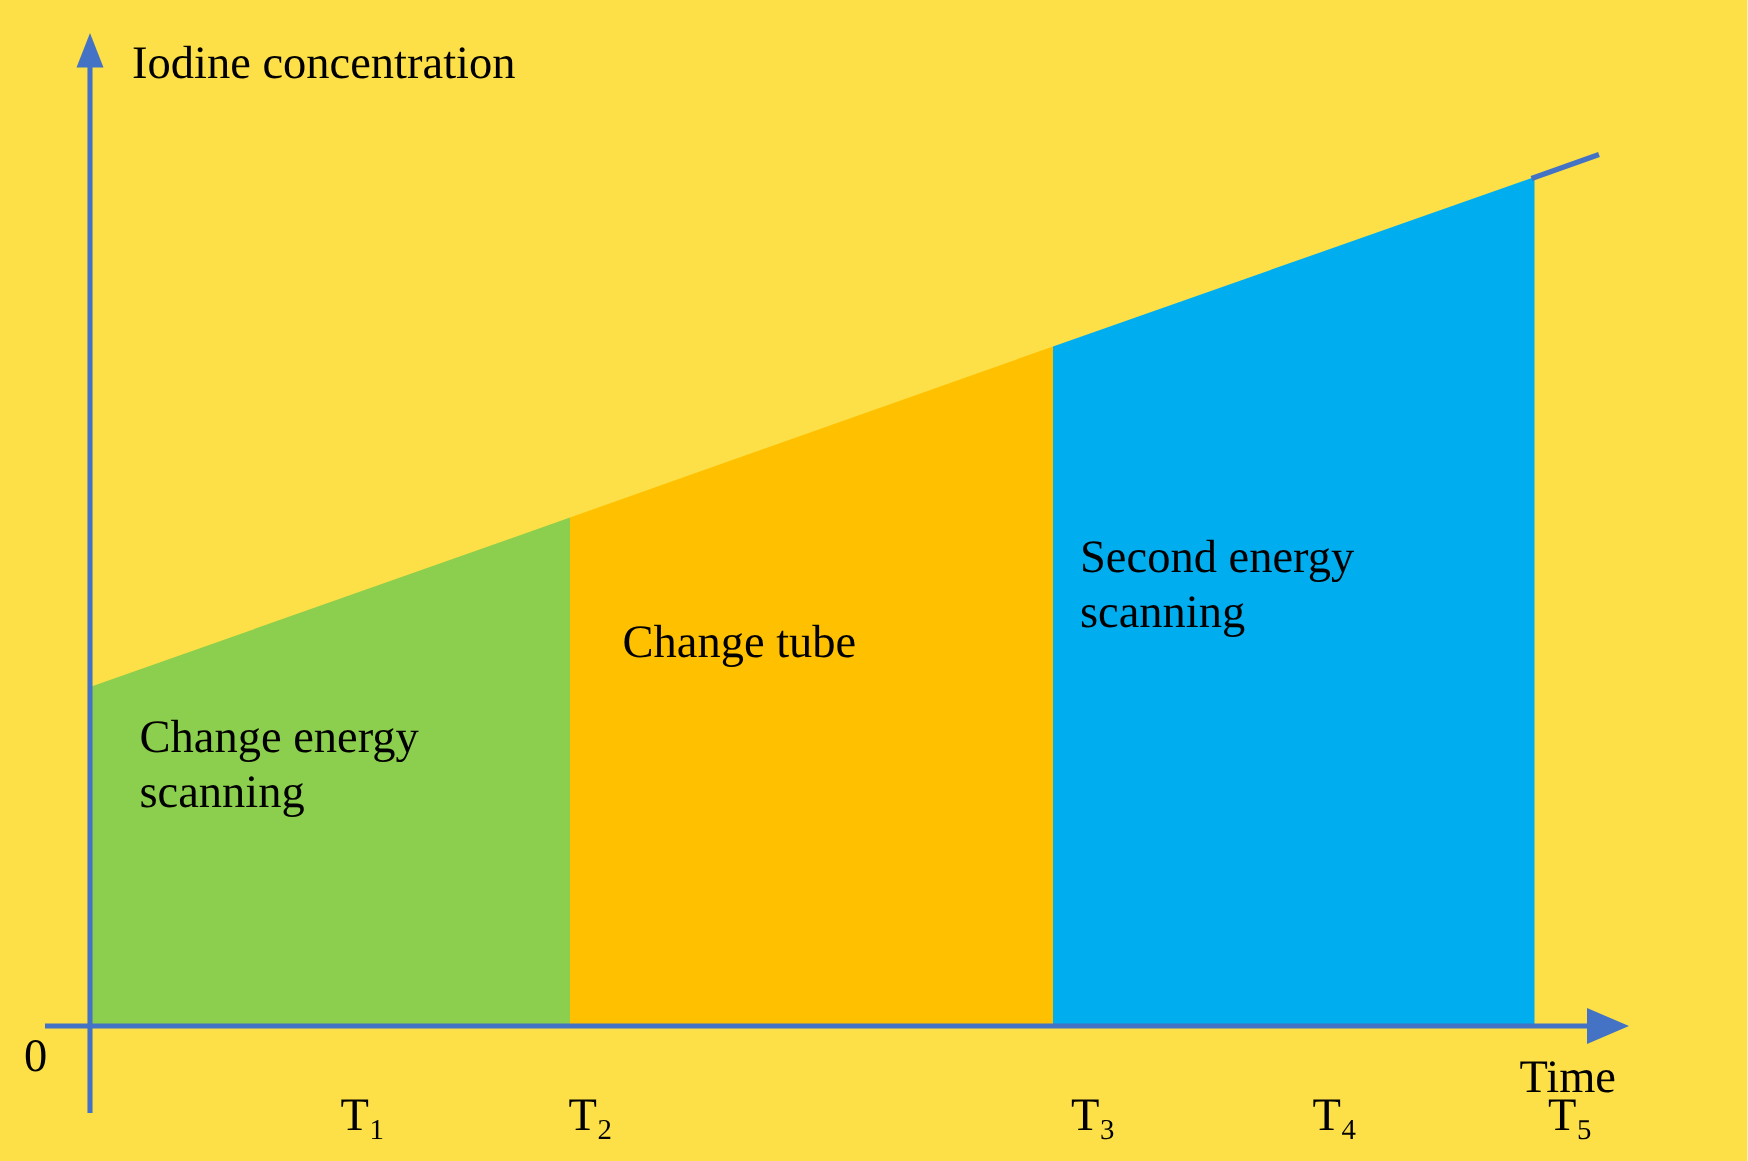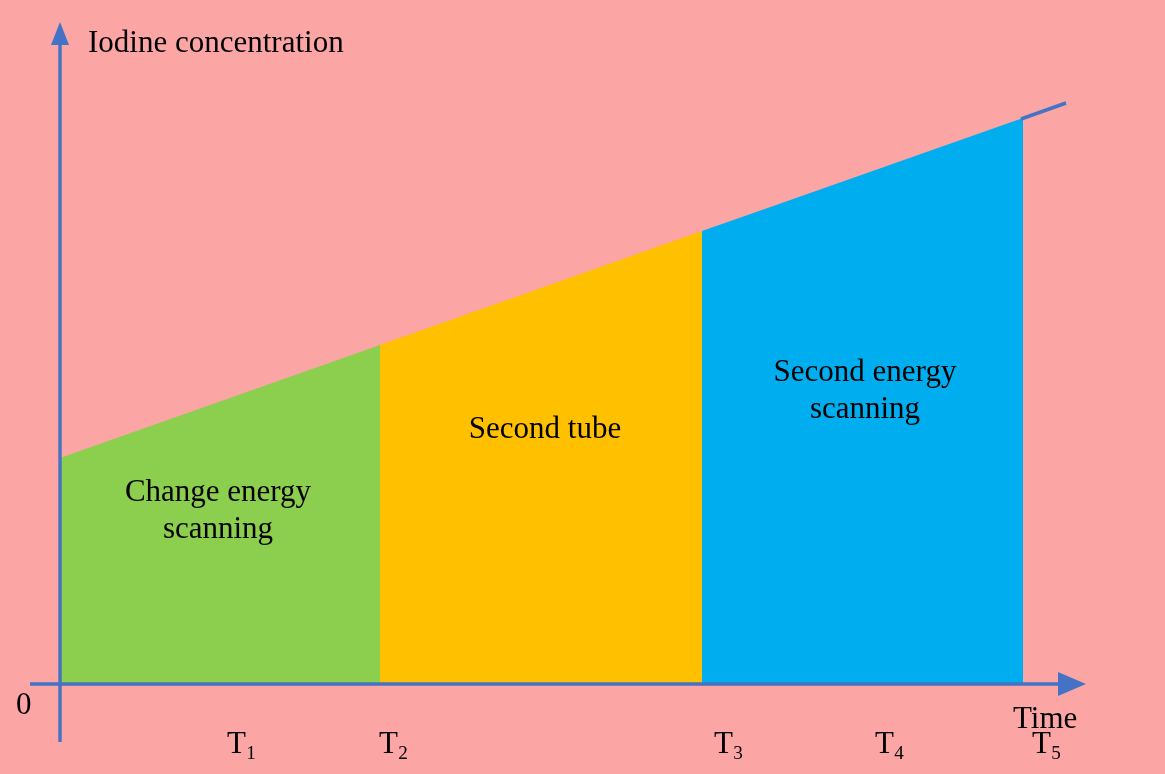--- a/index.html
+++ b/index.html
@@ -76,7 +76,7 @@
 </head>
 <body>
 
-<div id="canvas" style="background: #fca5a5;">
+<div id="canvas" style="background: #fde047;">
 
   <svg id="plot-svg" viewBox="0 0 1165 774">
 

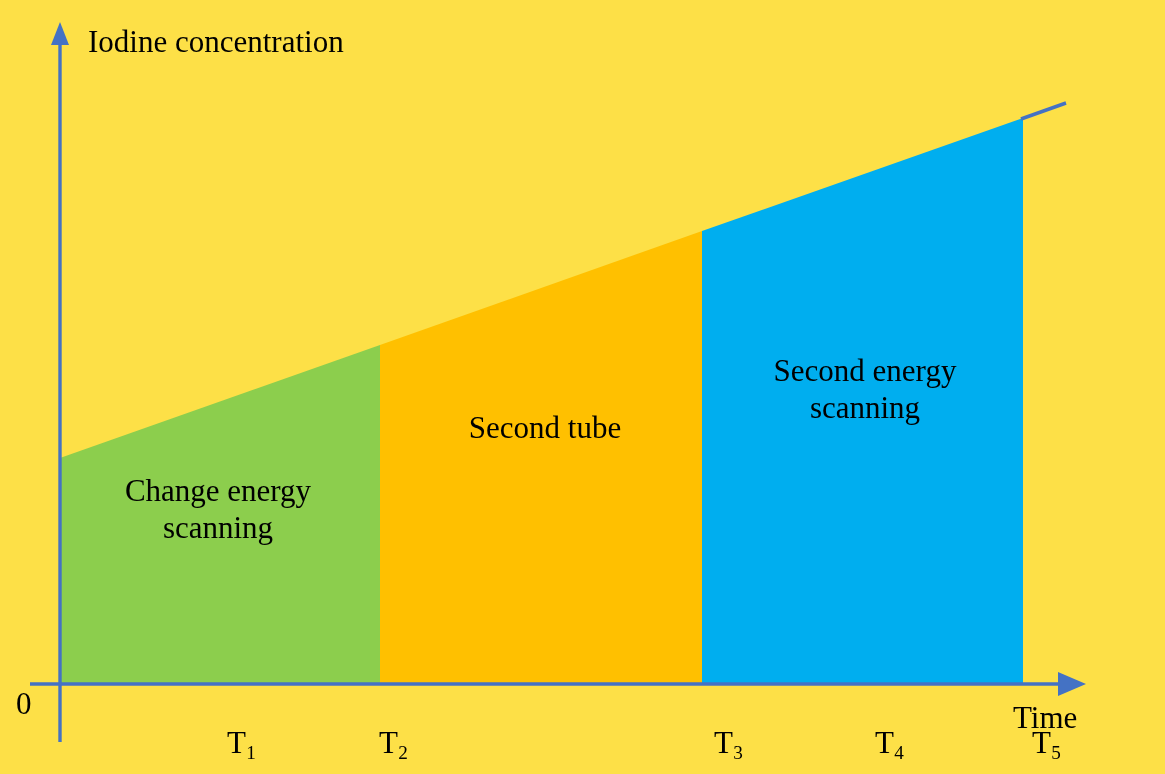--- a/index.html
+++ b/index.html
@@ -64,7 +64,7 @@
   }
   
   .region-label {
-    text-align: center;
+    text-align: left;
     font-size: 31px;
     transform: translateX(-50%);
     white-space: normal;

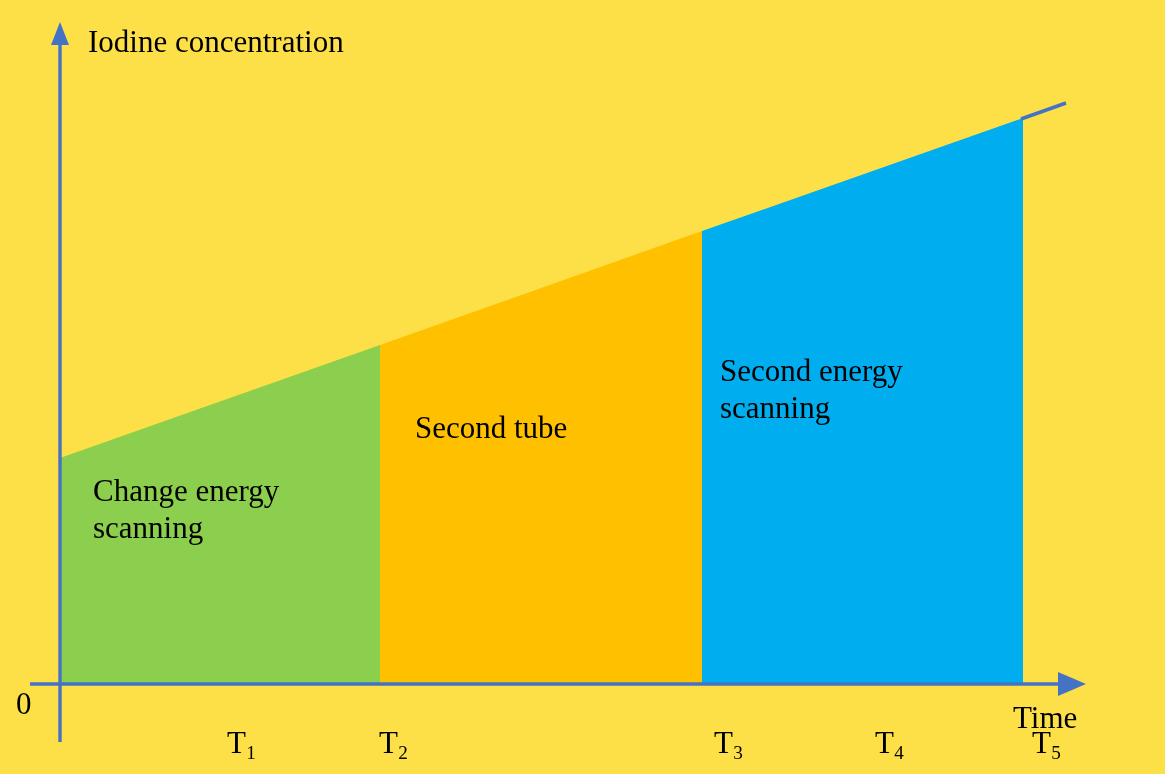--- a/index.html
+++ b/index.html
@@ -121,7 +121,7 @@
   </div>
 
   <div class="txt region-label" id="region-label-1">
-    <div>Second tube</div>
+    <div>Change tube</div>
   </div>
 
   <div class="txt region-label" id="region-label-2">

